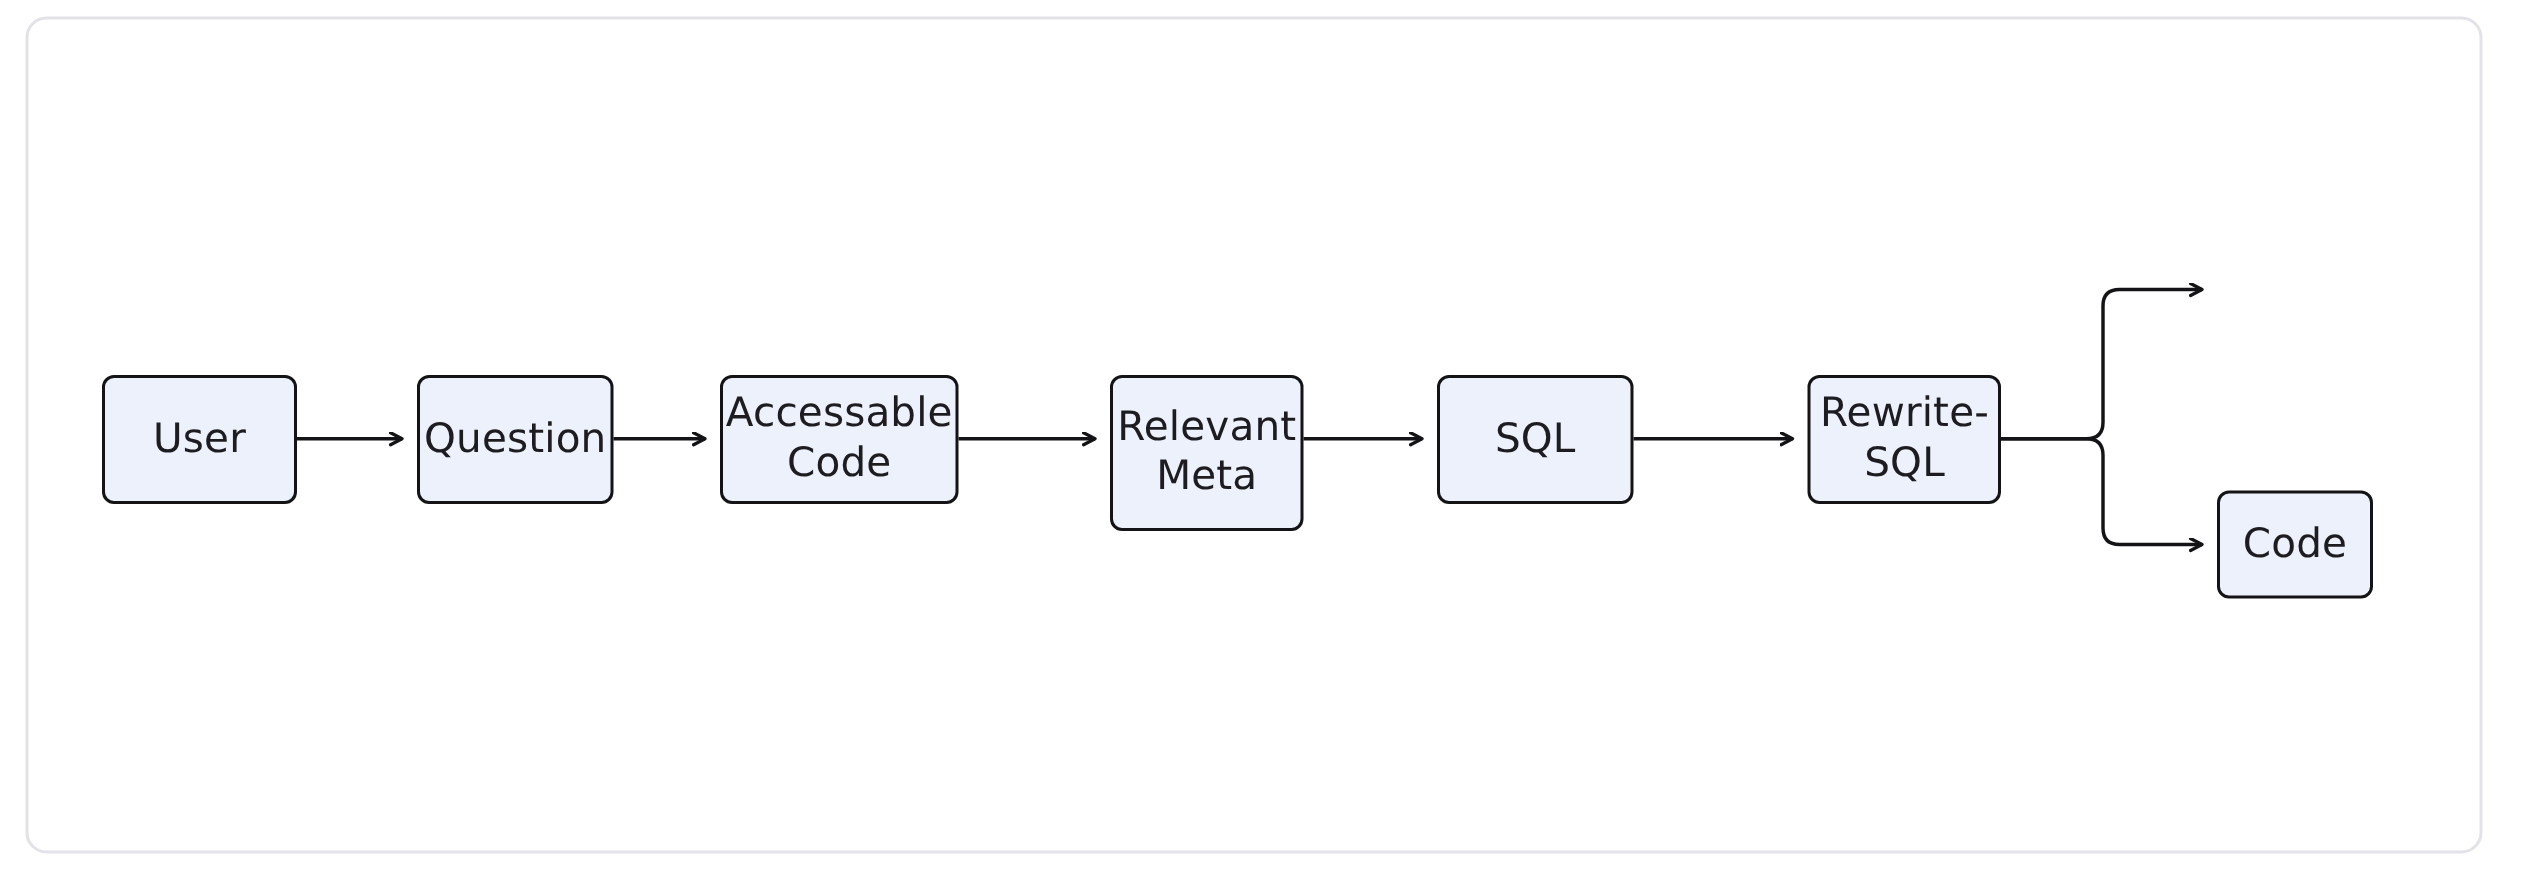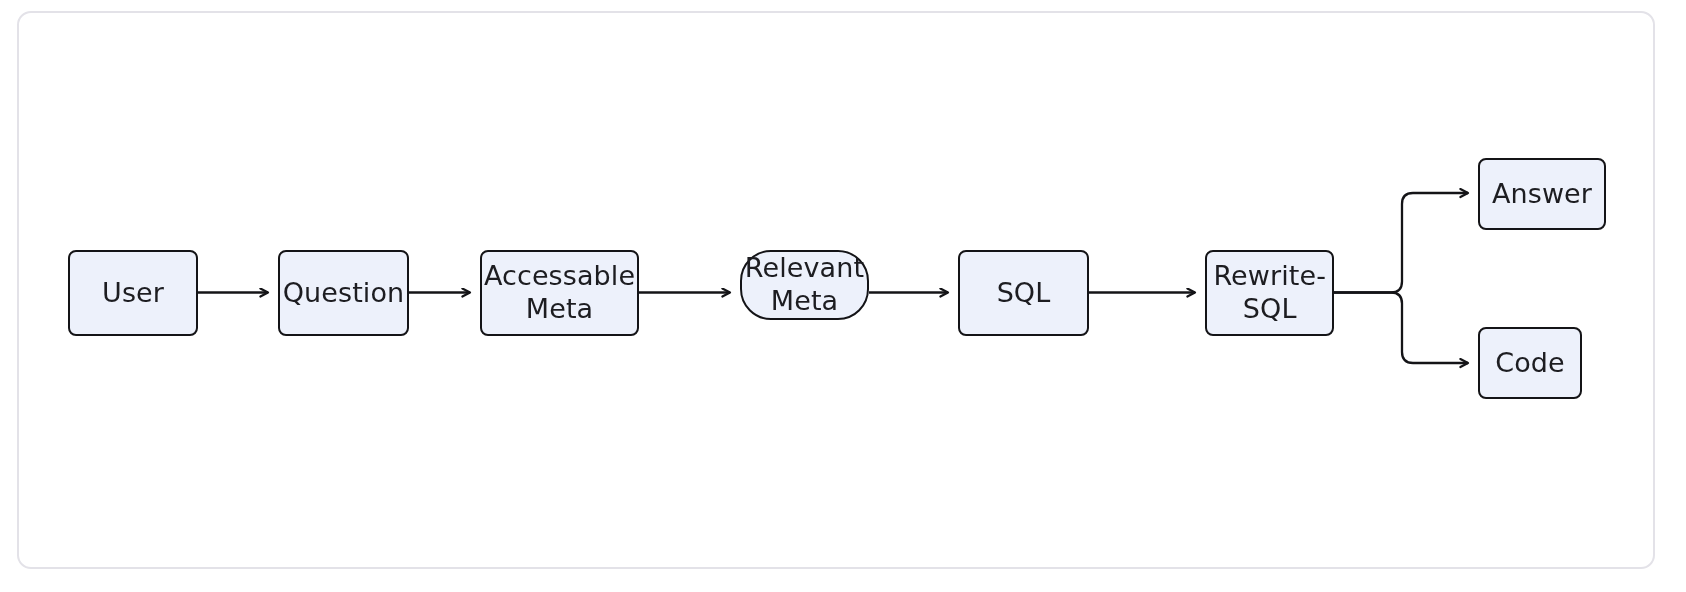--- a/index.html
+++ b/index.html
@@ -121,9 +121,6 @@
 SQL</span>
   </div>
 
-  <div class="node n-answer">
-    <span class="label">Answer</span>
-  </div>
 
   <div class="node n-code">
     <span class="label">Code</span>

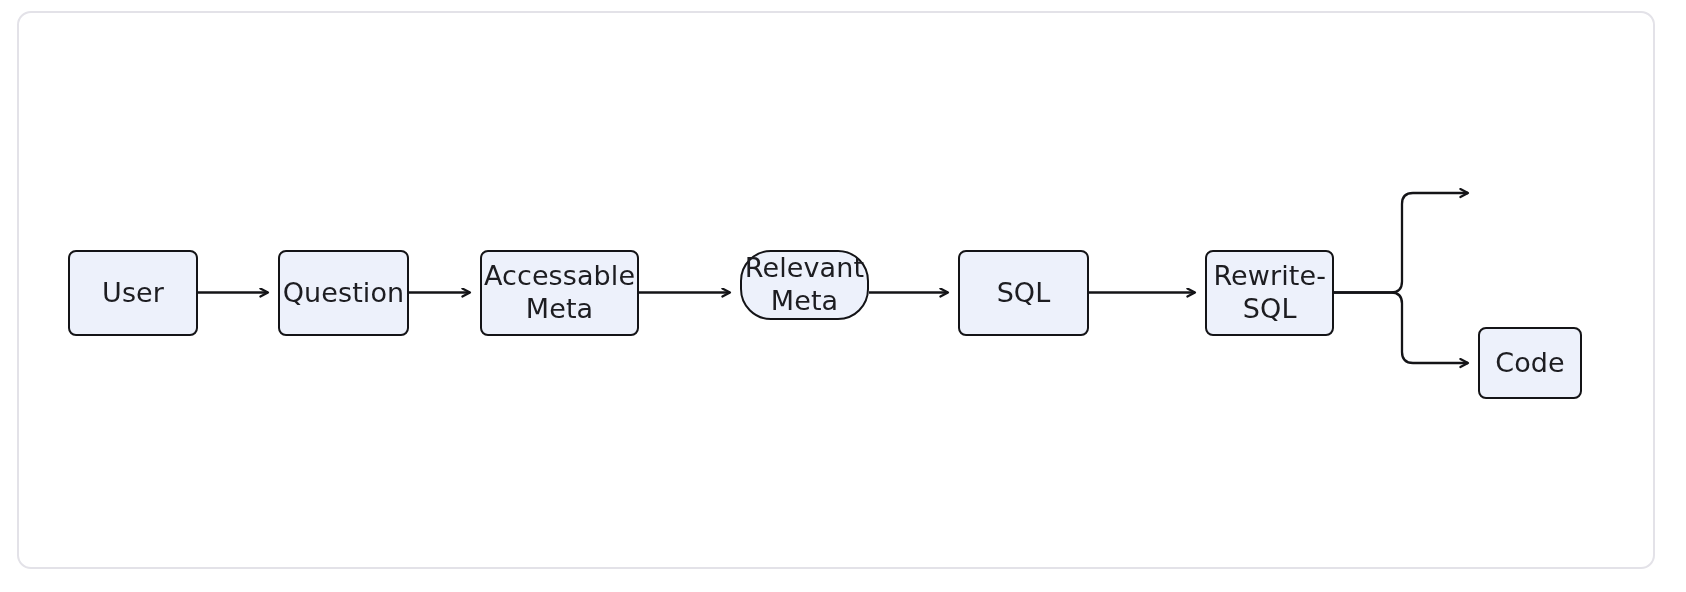--- a/index.html
+++ b/index.html
@@ -104,7 +104,7 @@
 
   <div class="node n-accessable">
     <span class="label">Accessable
-Meta</span>
+Code</span>
   </div>
 
   <div class="node n-relevant">

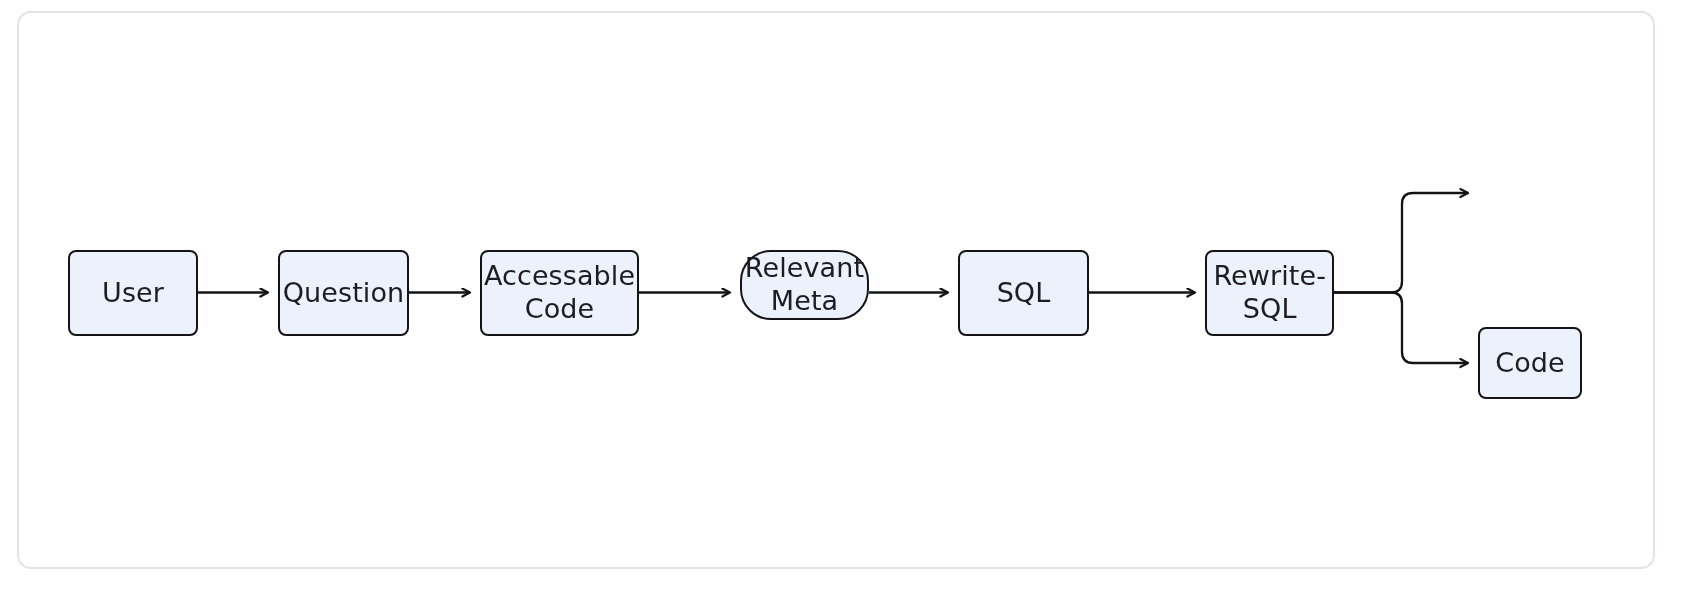--- a/index.html
+++ b/index.html
@@ -62,7 +62,7 @@
   .n-user      { left: 68px;   top: 250px; width: 130px; height: 86px; }
   .n-question  { left: 278px;  top: 250px; width: 131px; height: 86px; }
   .n-accessable{ left: 480px;  top: 250px; width: 159px; height: 86px; }
-  .n-relevant  { left: 740px;  top: 250px; width: 129px; height: 70px; border-radius: 31px; }
+  .n-relevant  { left: 740px;  top: 250px; width: 129px; height: 104px; }
   .n-sql       { left: 958px;  top: 250px; width: 131px; height: 86px; }
   .n-rewrite   { left: 1205px; top: 250px; width: 129px; height: 86px; justify-content: flex-end; }
   .n-answer    { left: 1478px; top: 158px; width: 128px; height: 72px; }

